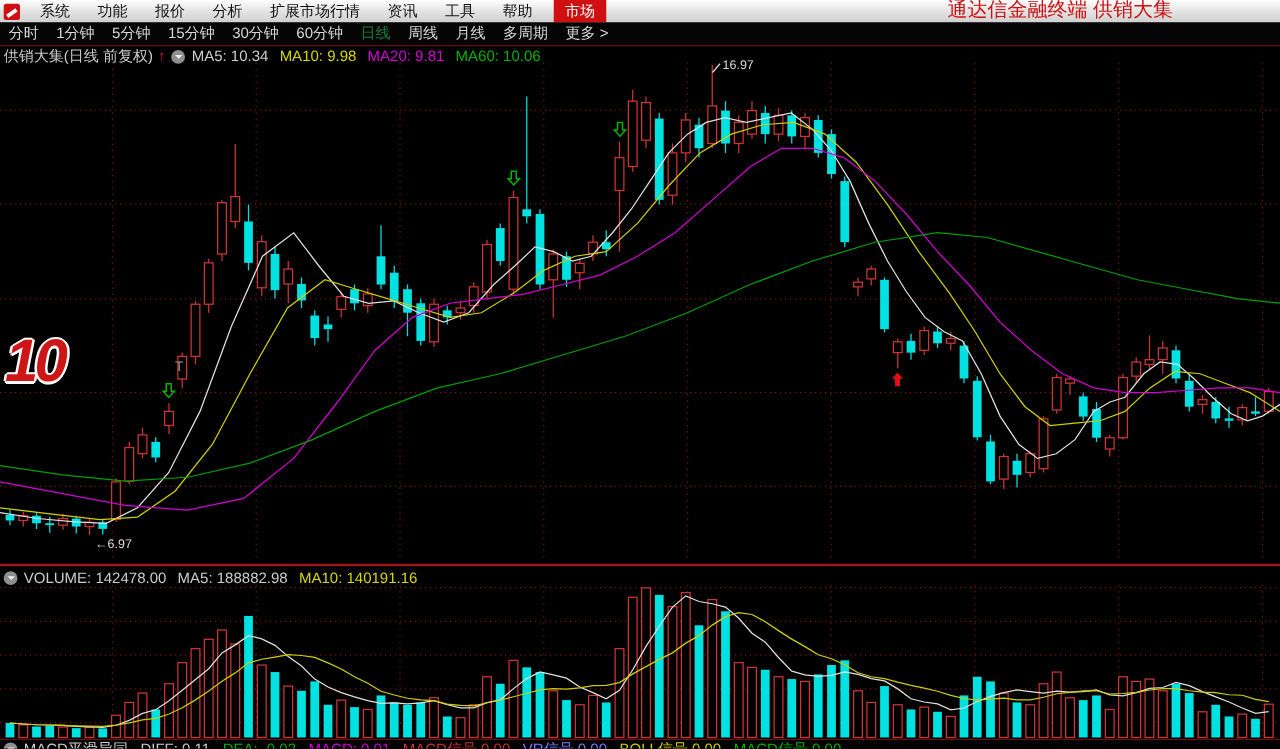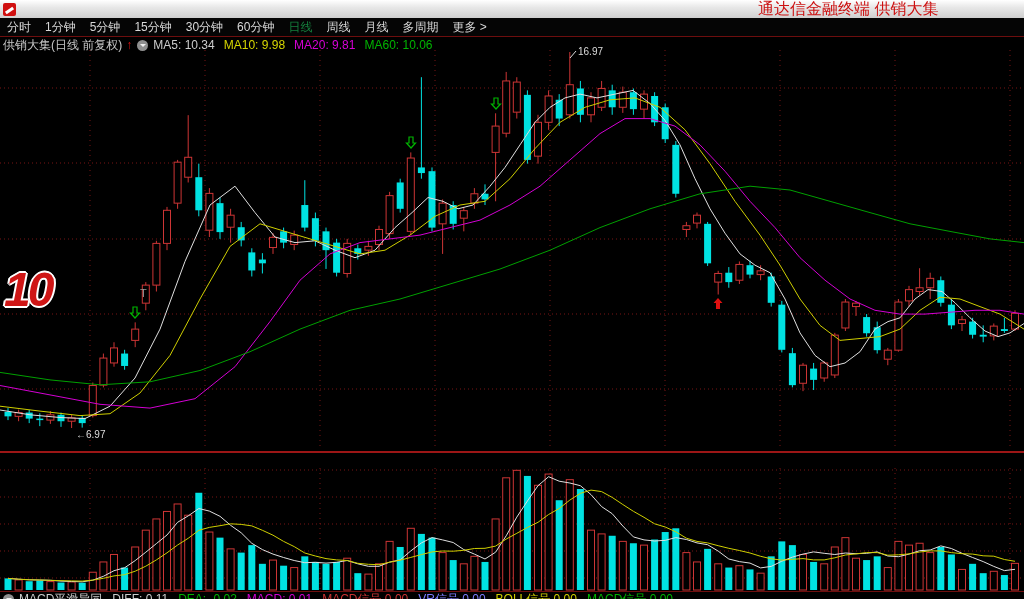--- a/index.html
+++ b/index.html
@@ -47,6 +47,17 @@
 
   <div id="menubar">
     <div id="logo"></div>
+    <div id="menu-items" style="display: flex;">
+        <div class="menu-item">系统</div>
+        <div class="menu-item">功能</div>
+        <div class="menu-item">报价</div>
+        <div class="menu-item">分析</div>
+        <div class="menu-item">扩展市场行情</div>
+        <div class="menu-item">资讯</div>
+        <div class="menu-item">工具</div>
+        <div class="menu-item">帮助</div>
+        <div class="menu-item active">市场</div>
+      </div>
     <div id="win-title">通达信金融终端 供销大集</div>
   </div>
 

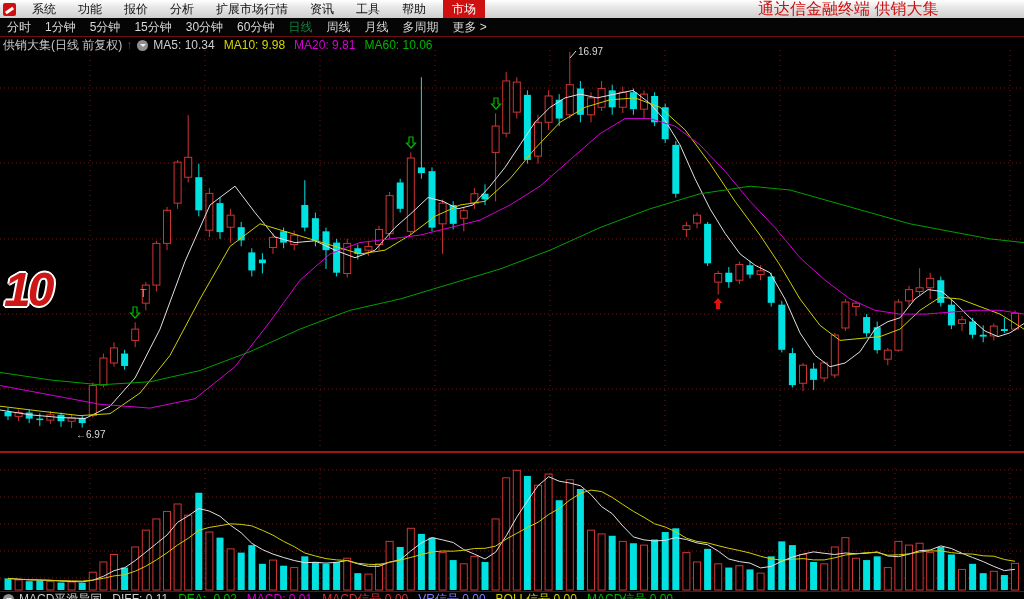--- a/index.html
+++ b/index.html
@@ -15,7 +15,7 @@
   #win-title{position:absolute;left:758px;top:1px;font-size:16px;color:#cc1111;line-height:16px;}
   
   #periodbar{position:absolute;left:0;top:18px;width:1024px;height:18px;background:#050505;
-    display:flex;align-items:center;z-index:30;border-bottom:1px solid #6e0e0e;}
+    display:flex;z-index:30;border-bottom:1px solid #6e0e0e;}
   .period-item{font-size:12px;color:#d8d8d8;padding:0 7px;line-height:17px;cursor:default;}
   .period-item.active{color:#15803d;}
   

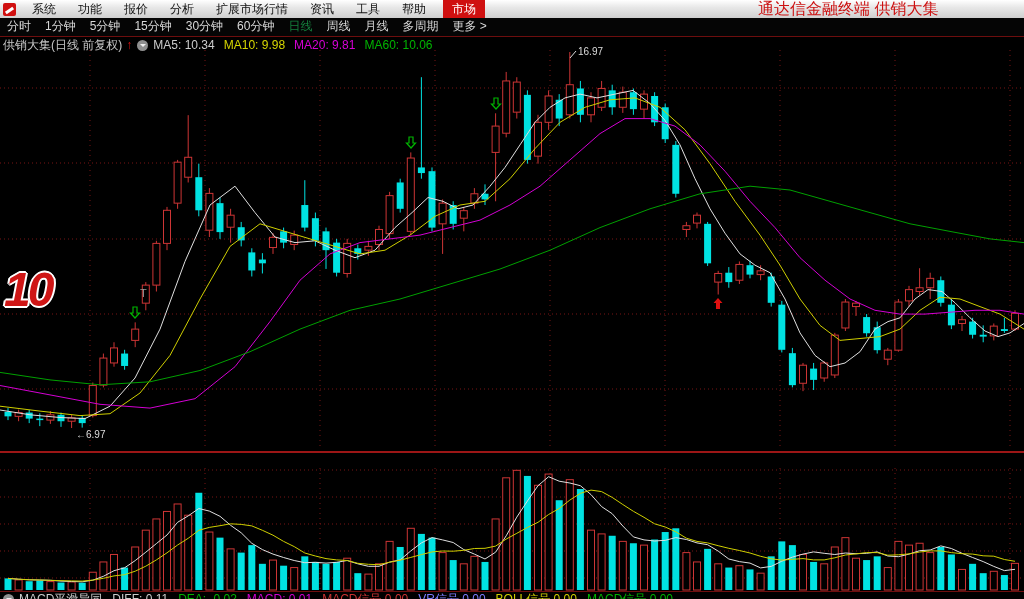--- a/index.html
+++ b/index.html
@@ -413,6 +413,9 @@
     <span style="color:#c8c8c8;">供销大集(日线 前复权)</span><span class="up-arrow-glyph">↑</span><span class="circle-icon"></span><span id="ma-labels"><span class="tok" style="color: rgb(204, 204, 204);">MA5: 10.34</span><span class="tok" style="color: rgb(214, 214, 0);">MA10: 9.98</span><span class="tok" style="color: rgb(214, 0, 214);">MA20: 9.81</span><span class="tok" style="color: rgb(0, 180, 0);">MA60: 10.06</span></span>
   </div>
 
+  <div class="hdr" style="top:456px;">
+    <span class="circle-icon"></span><span id="vol-labels"><span class="tok" style="color: rgb(204, 204, 204);">VOLUME: 142478.00</span><span class="tok" style="color: rgb(204, 204, 204);">MA5: 188882.98</span><span class="tok" style="color: rgb(214, 214, 0);">MA10: 140191.16</span></span>
+  </div>
 
   <div id="watermark">
     <div id="wm-big" class="wm-red">10</div>

